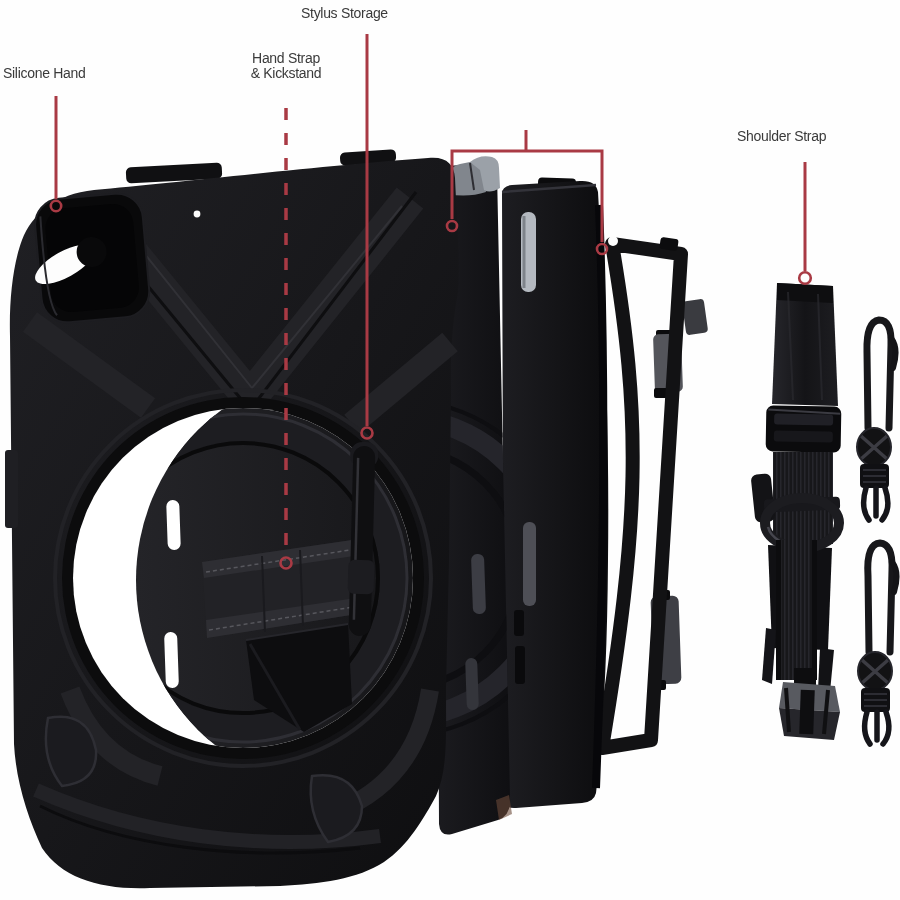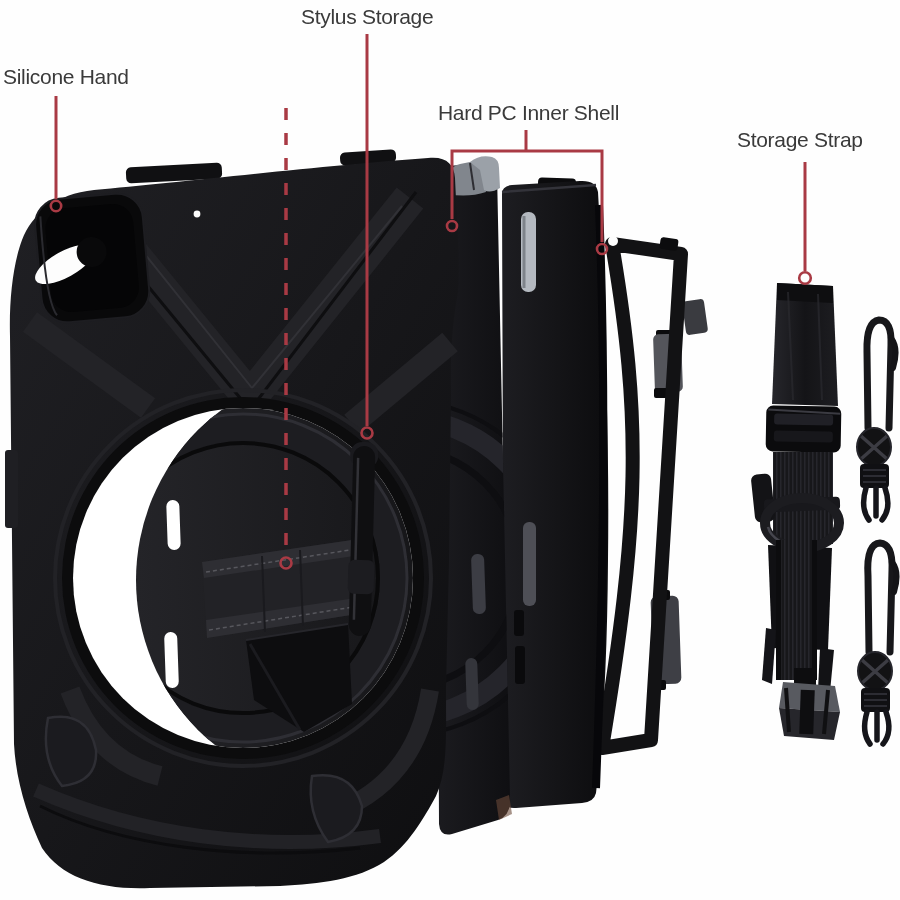--- a/index.html
+++ b/index.html
@@ -17,7 +17,7 @@
   .callout{
     position:absolute;
     font-family:"Liberation Sans",sans-serif;
-    font-size:21px;line-height:1.08;
+    font-size:14px;line-height:1.08;
     color:var(--label-text);
     letter-spacing:-0.3px;
     white-space:nowrap;

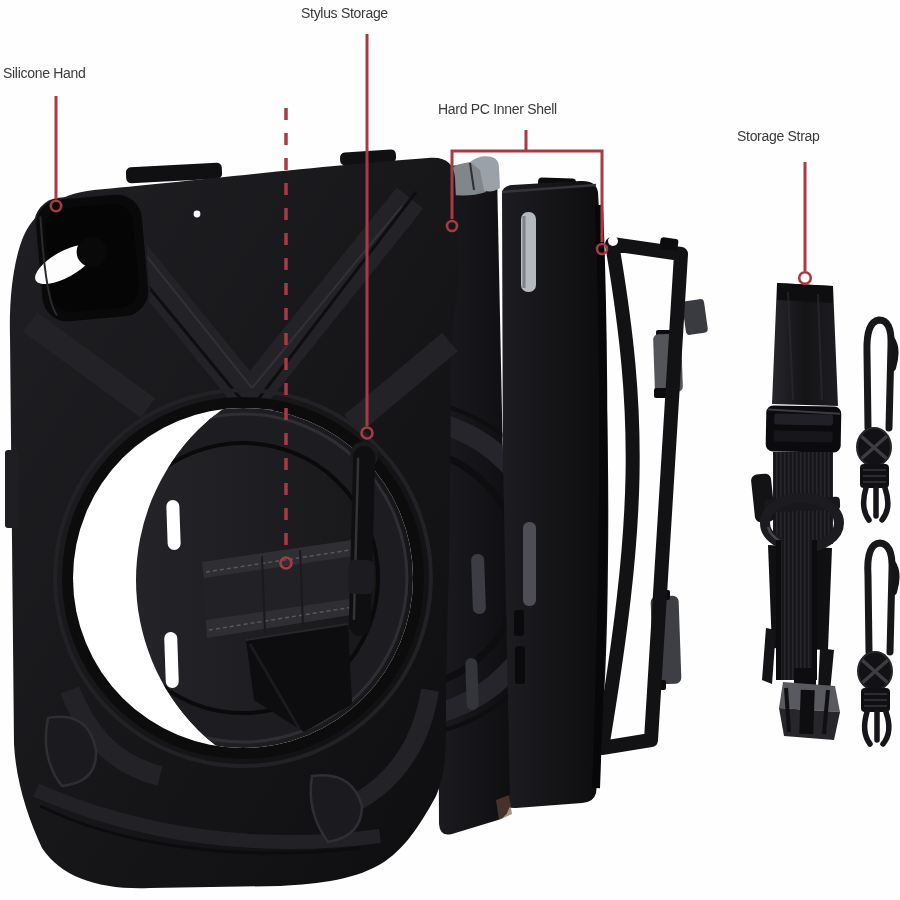--- a/index.html
+++ b/index.html
@@ -274,6 +274,10 @@
 
   <div id="lbl-silicone" class="callout">Silicone Hand</div>
   <div id="lbl-stylus" class="callout">Stylus Storage</div>
+  <div id="lbl-hand" class="callout">
+    <span>Hand Strap</span><br>
+    <span>&amp; Kickstand</span>
+  </div>
   <div id="lbl-hardpc" class="callout">Hard PC Inner Shell</div>
   <div id="lbl-shoulder" class="callout">Storage Strap</div>
 

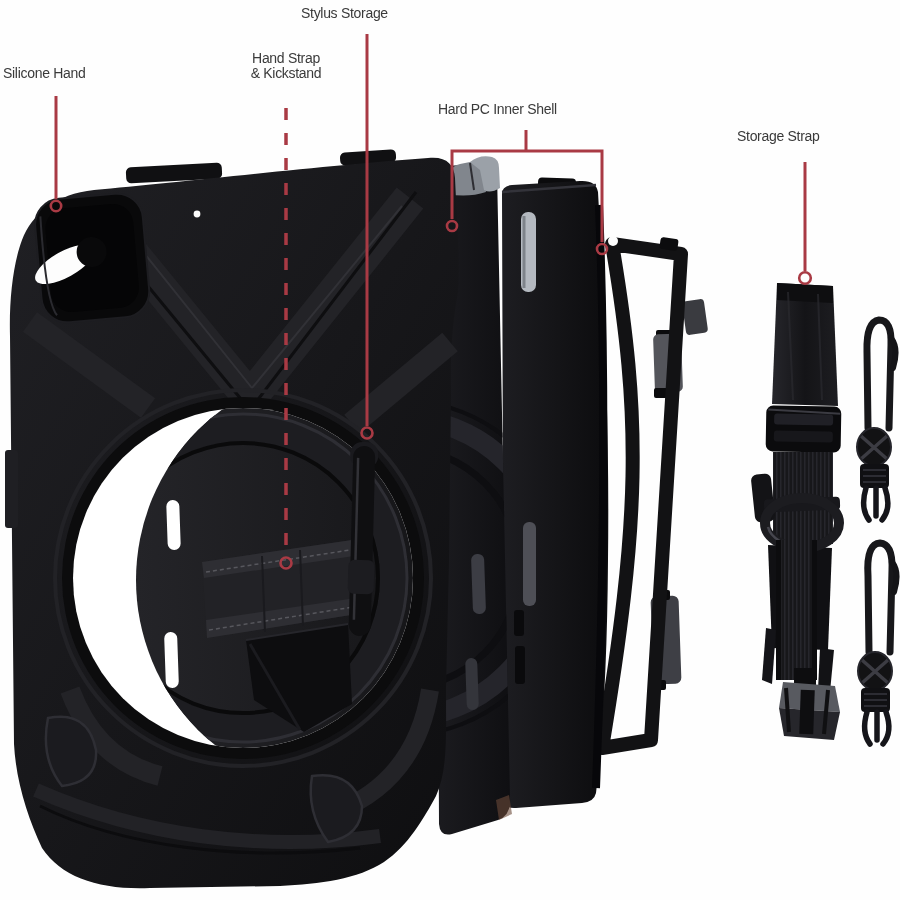--- a/index.html
+++ b/index.html
@@ -278,7 +278,6 @@
     <span>Hand Strap</span><br>
     <span>&amp; Kickstand</span>
   </div>
-  <div id="lbl-hardpc" class="callout">Hard PC Inner Shell</div>
   <div id="lbl-shoulder" class="callout">Storage Strap</div>
 
 </div>

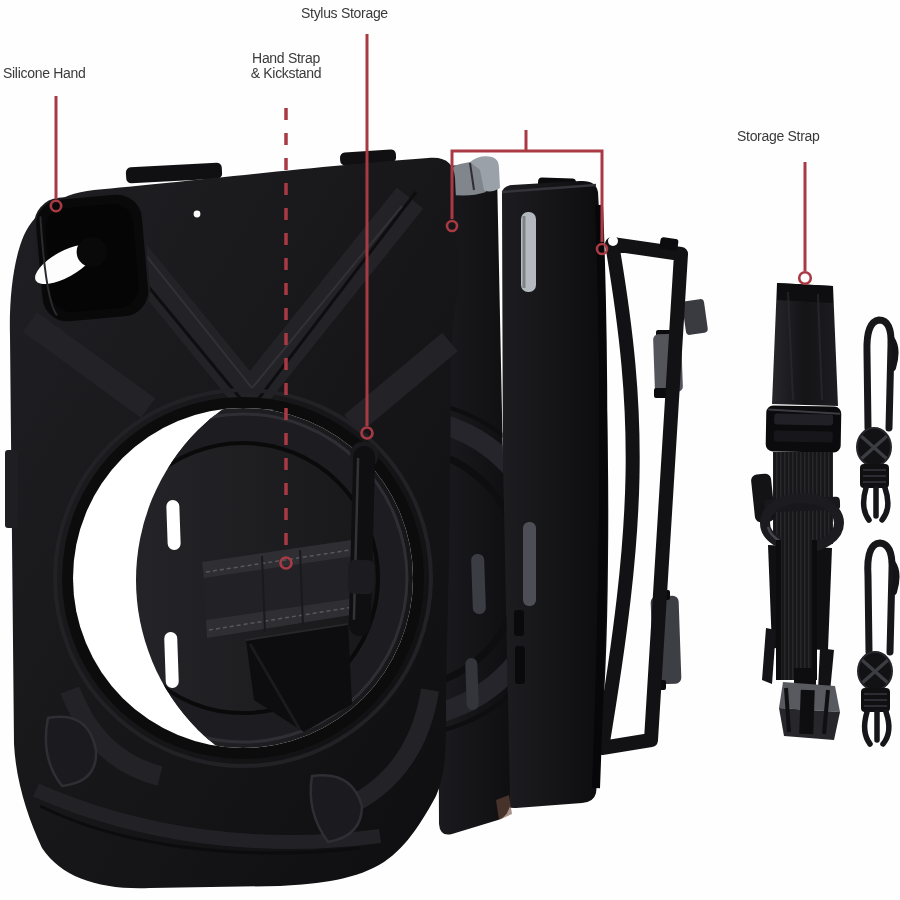--- a/index.html
+++ b/index.html
@@ -278,7 +278,7 @@
     <span>Hand Strap</span><br>
     <span>&amp; Kickstand</span>
   </div>
-  <div id="lbl-shoulder" class="callout">Storage Strap</div>
+  <div id="lbl-shoulder" class="callout">Shoulder Strap</div>
 
 </div>
 

